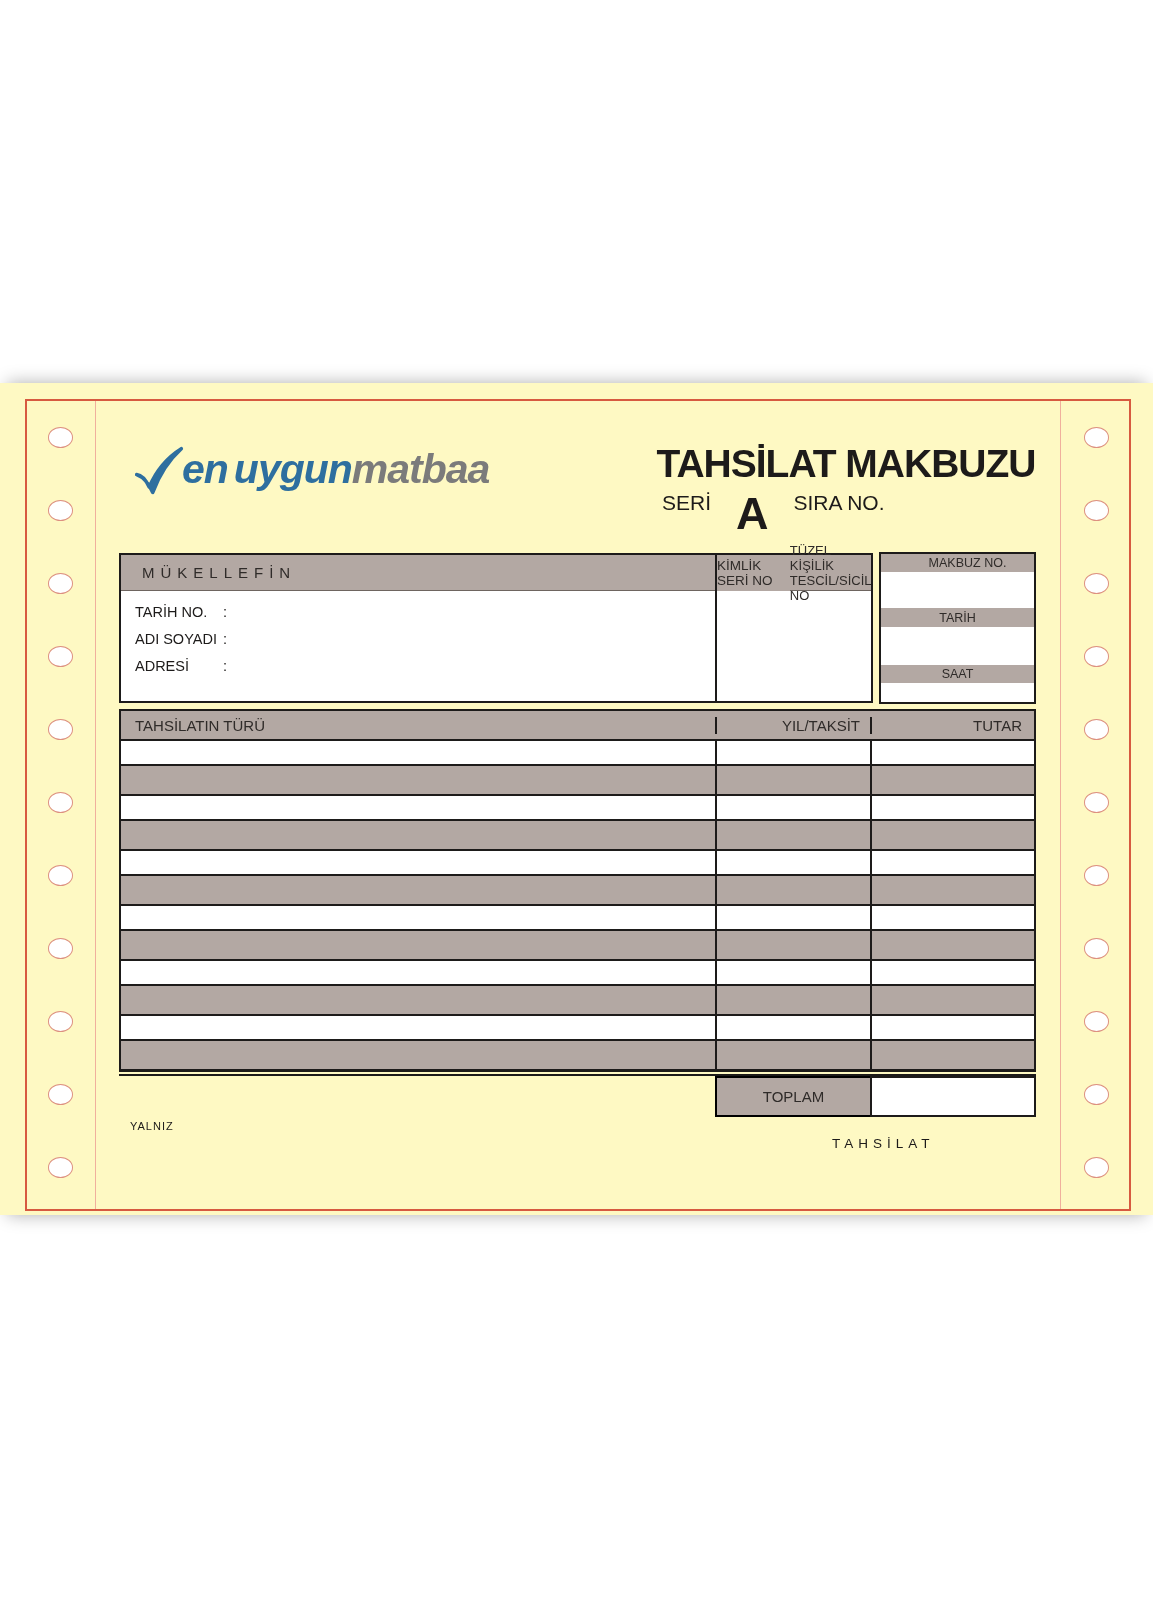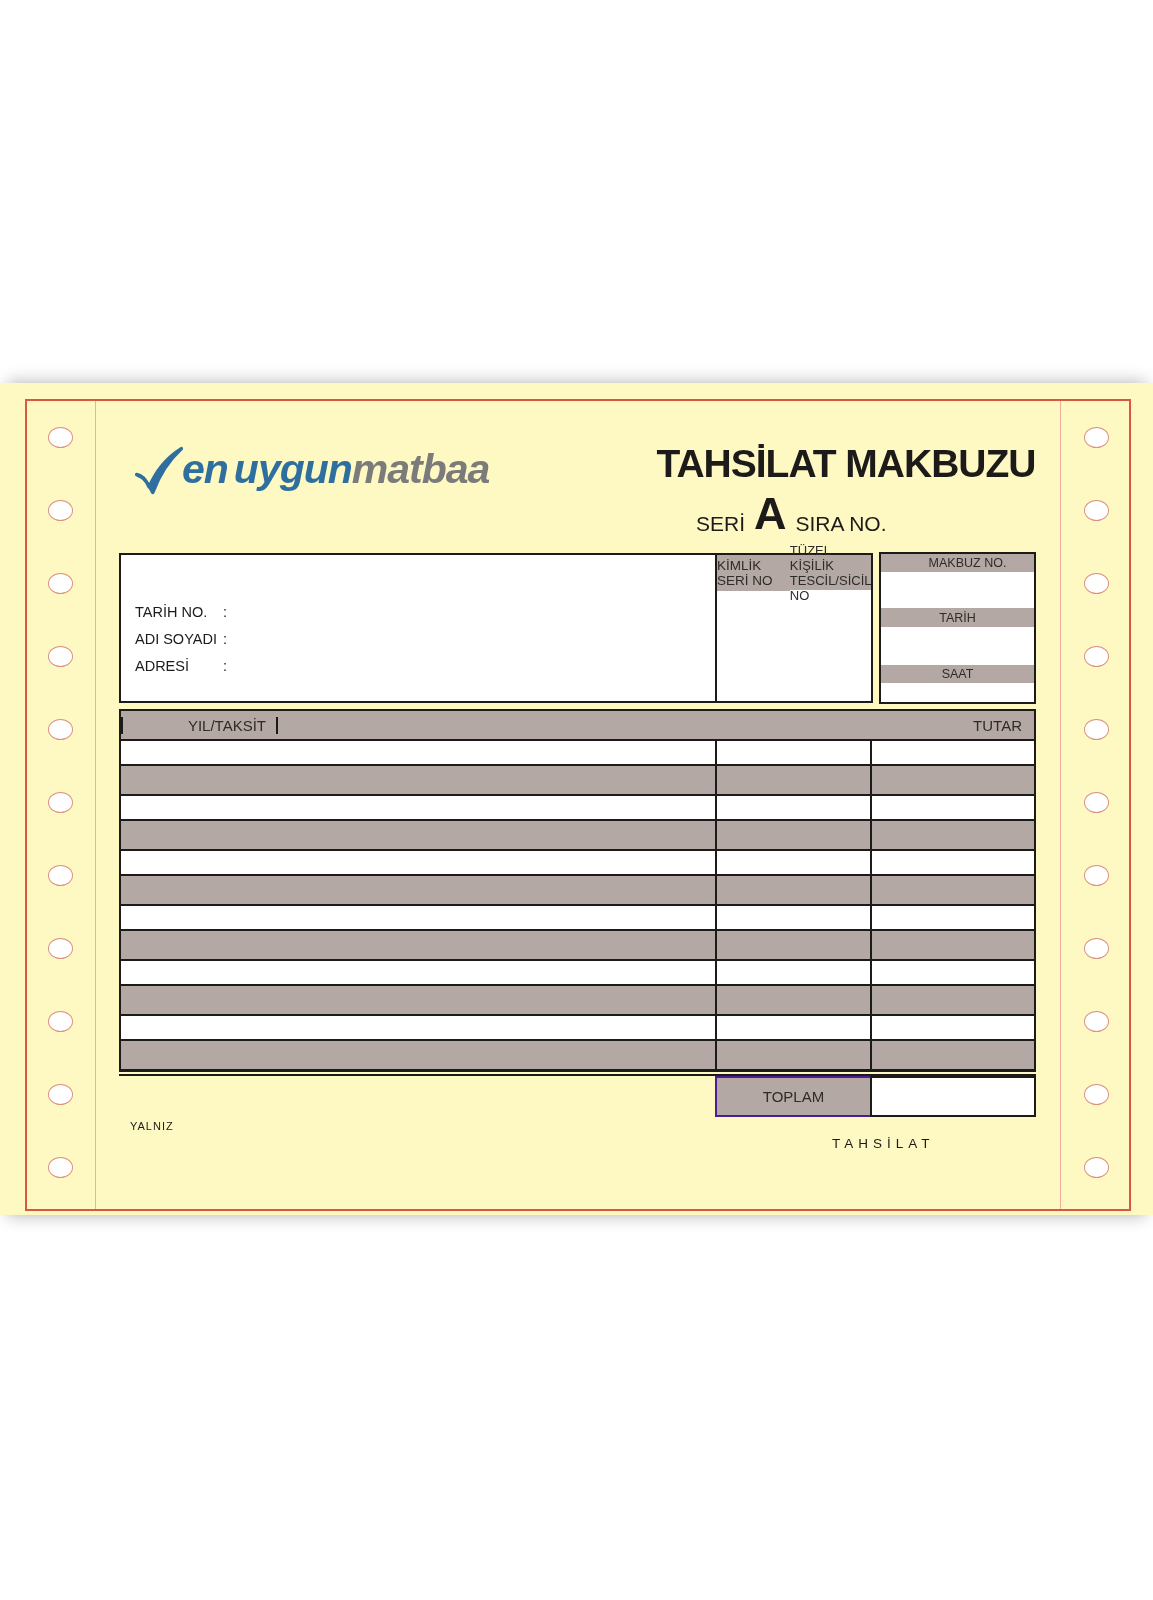--- a/index.html
+++ b/index.html
@@ -36,7 +36,7 @@
     position:absolute; left:650px; top:59px; width:392px; text-align:center;
     font-size:39px; font-weight:bold; letter-spacing:-1px; color:#1d1b1a; white-space:nowrap;
   }
-  .seri-line { position:absolute; left:696px; top:108px; display:flex; align-items:flex-end; }
+  .seri-line { position:absolute; left:662px; top:108px; display:flex; align-items:flex-start;gap:16px; }
   .seri-label, .sira-label { font-size:21px; color:#1d1b1a; }
   .seri-value { font-size:45px; font-weight:bold; margin:0 9px; line-height:1; }
   

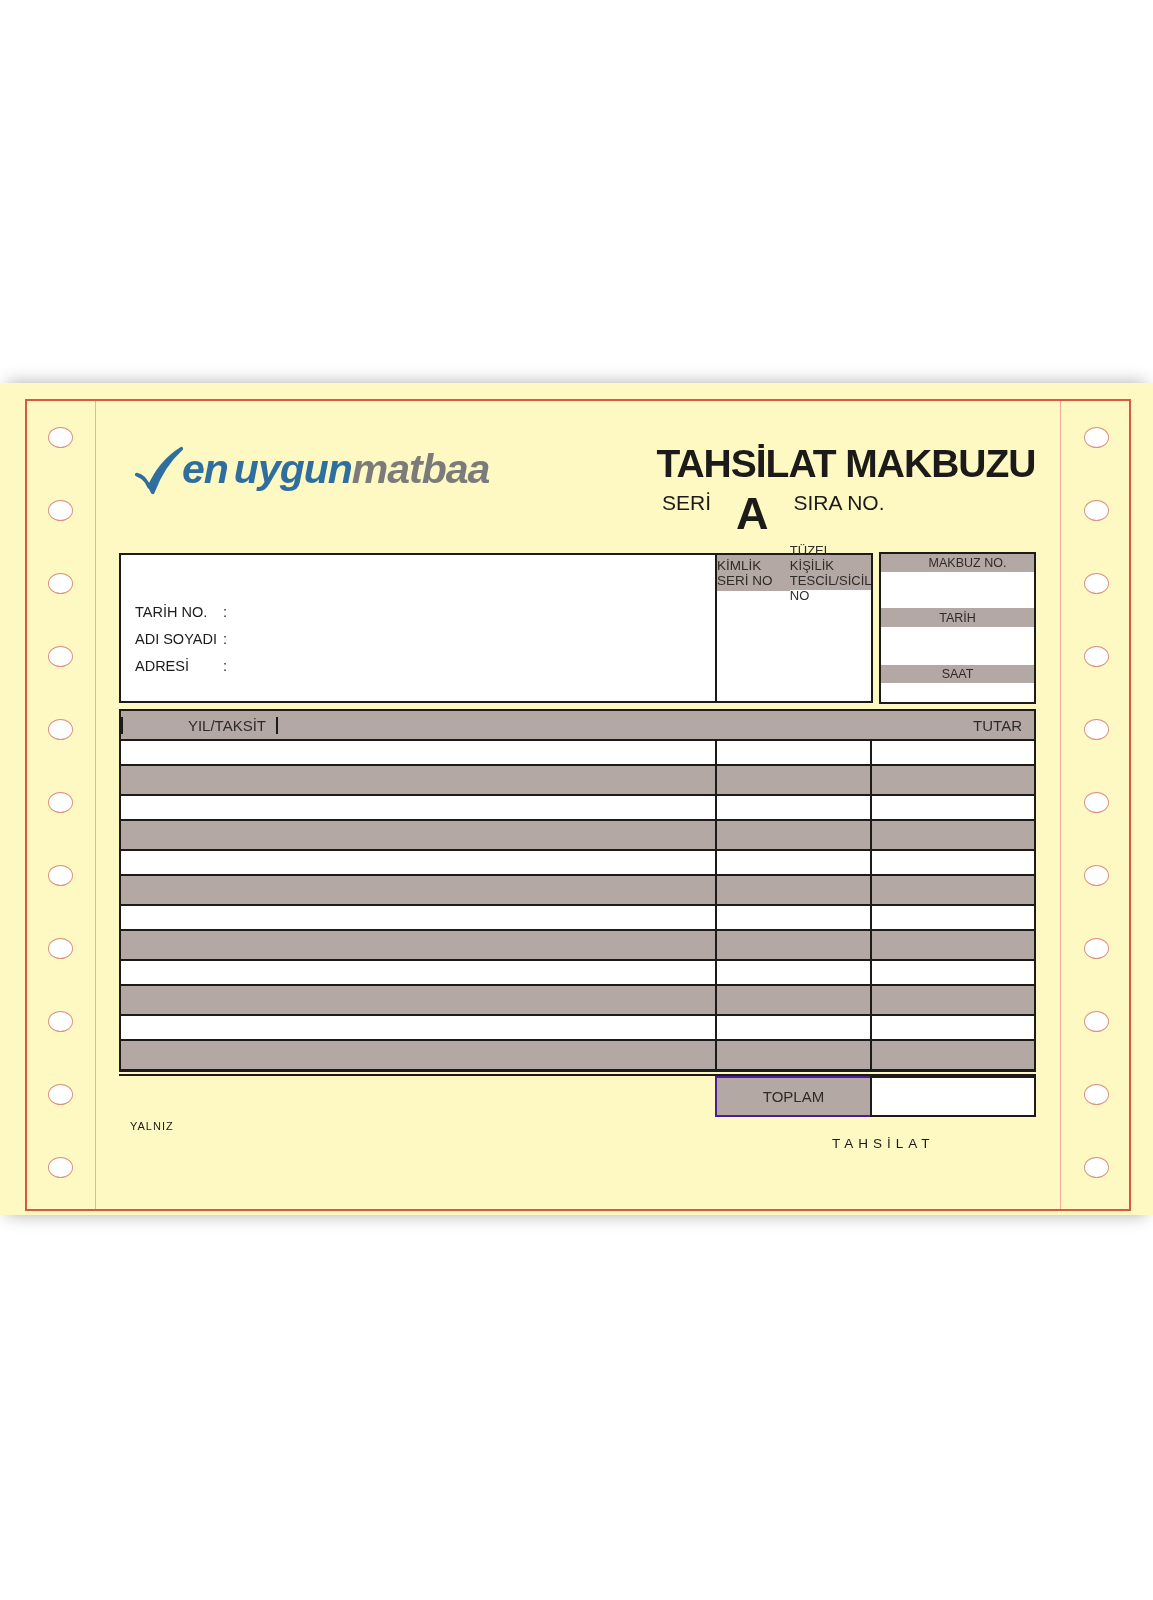--- a/index.html
+++ b/index.html
@@ -156,6 +156,7 @@
     </div>
 
     <div class="mukellef-box">
+      <div class="mukellef-head">MÜKELLEFİN</div>
       <div class="mfields">
         <div class="mrow">
           <span class="mlabel">TARİH NO.</span>

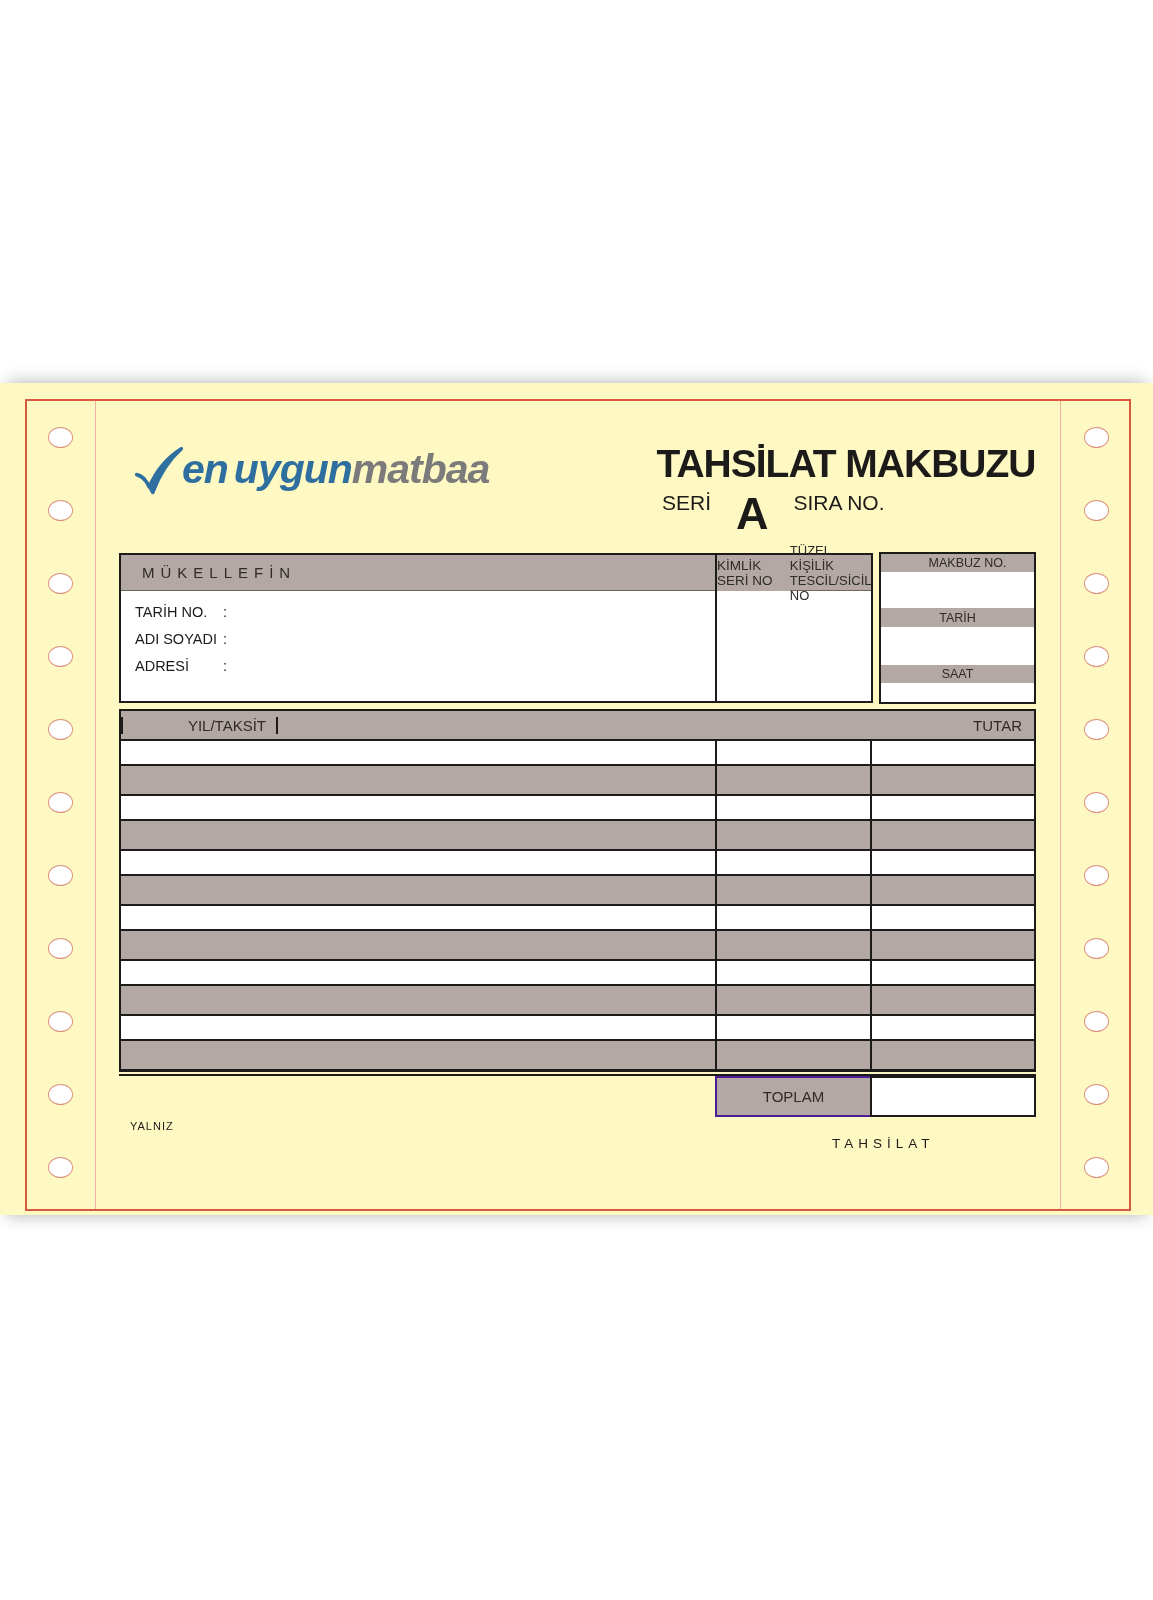--- a/index.html
+++ b/index.html
@@ -193,6 +193,7 @@
 
     <div class="items-table">
       <div class="thead">
+        <div class="c1">TAHSİLATIN TÜRÜ</div>
         <div class="c2">YIL/TAKSİT</div>
         <div class="c3">TUTAR</div>
       </div>

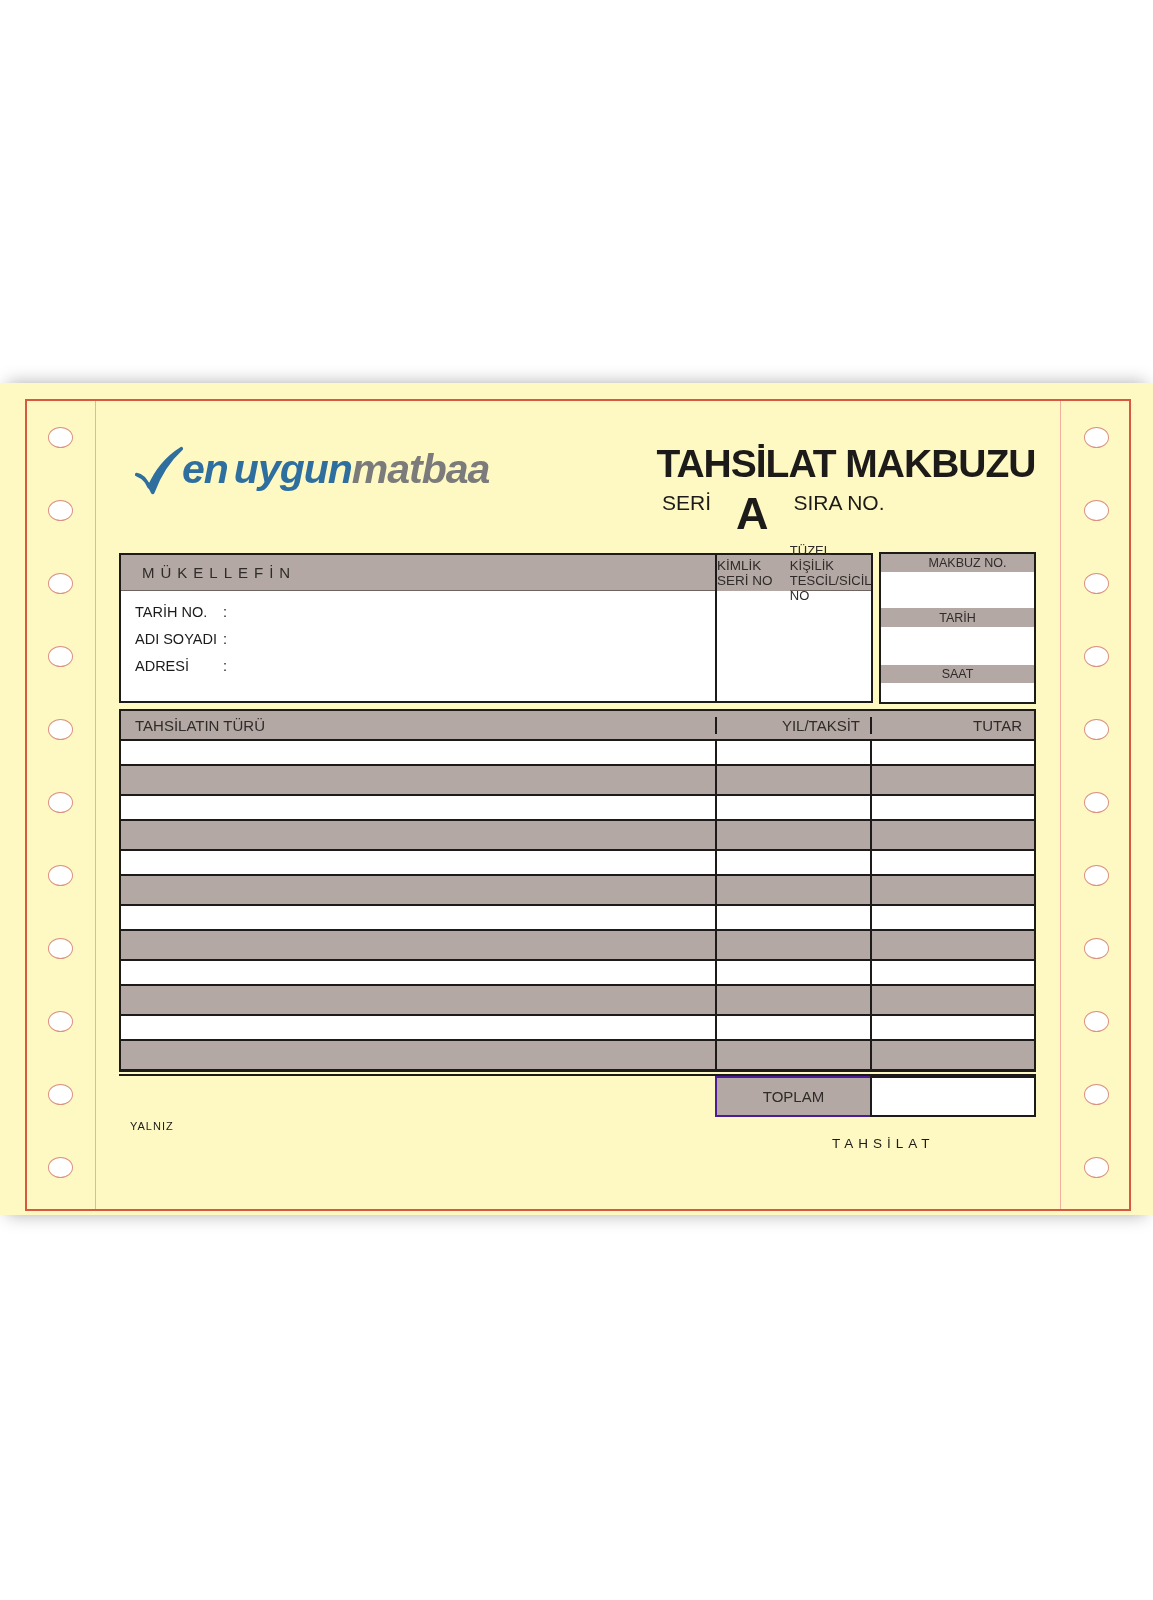--- a/index.html
+++ b/index.html
@@ -92,7 +92,7 @@
   .dline { position:absolute; left:119px; top:691px; width:917px; height:2px; background:#1d1b1a; }
   .toplam-gray {
     position:absolute; left:715px; top:693px; width:157px; height:41px;
-    border:2px solid #4c1d95; box-sizing:border-box; background:#b3a8a3;
+    border:2px solid #000000; box-sizing:border-box; background:#b3a8a3;
     display:flex; align-items:center; justify-content:center; font-size:15px; color:#2f2b29;
   }
   .toplam-white {

